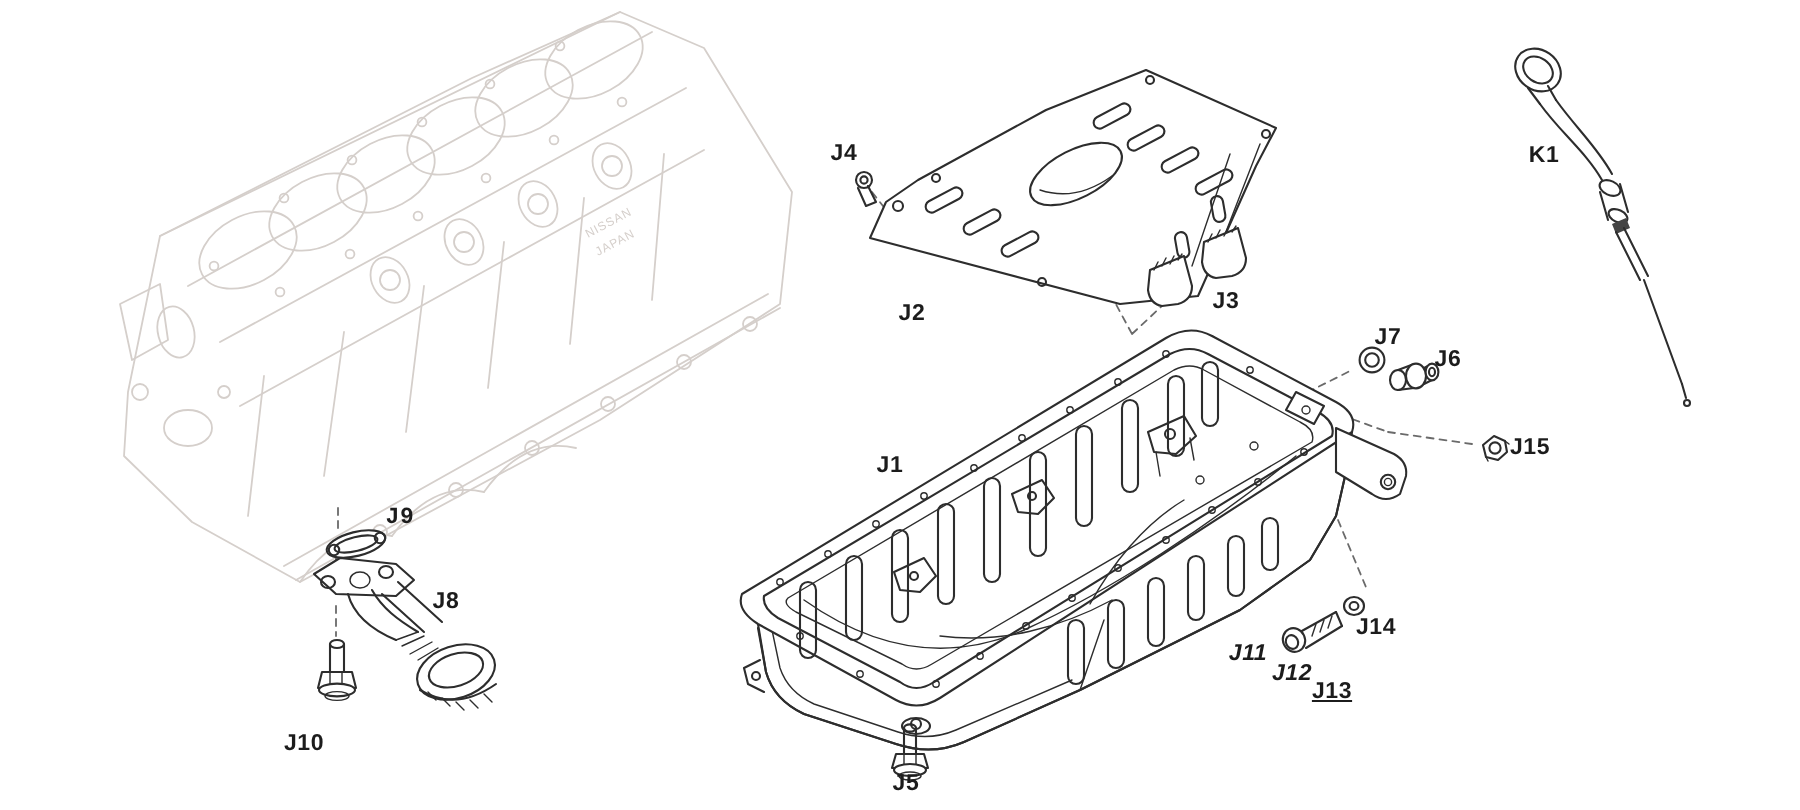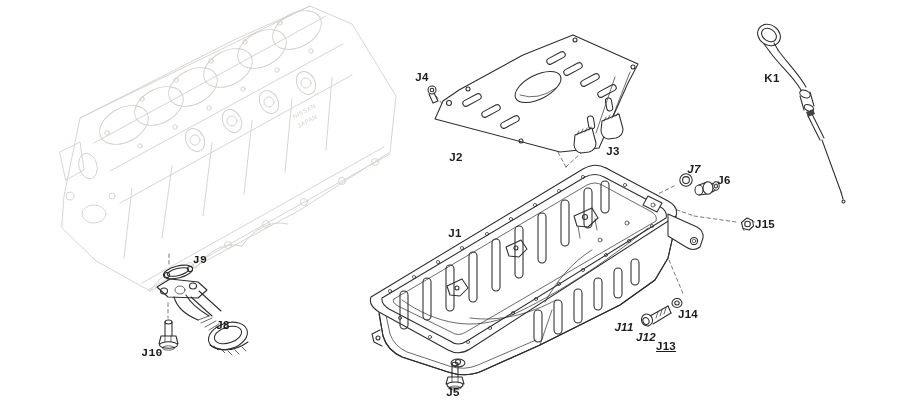--- a/index.html
+++ b/index.html
@@ -321,7 +321,7 @@
       <span class="part-label" style="left: 422px; top: 77px;">J4</span>
       <span class="part-label" style="left: 453px; top: 392px;">J5</span>
       <span class="part-label" style="left: 724px; top: 180px;">J6</span>
-      <span class="part-label" style="left: 694px; top: 169px; font-style: italic;">J7</span>
+      <span class="part-label" style="left: 694px; top: 169px;">J7</span>
       <span class="part-label" style="left: 223px; top: 301px; margin-top: 24px;">J8</span>
       <span class="part-label" style="left: 200px; top: 259px; font-family: Liberation Mono, monospace;">J9</span>
       <span class="part-label" style="left: 152px; top: 352px; font-family: Liberation Mono, monospace;">J10</span>

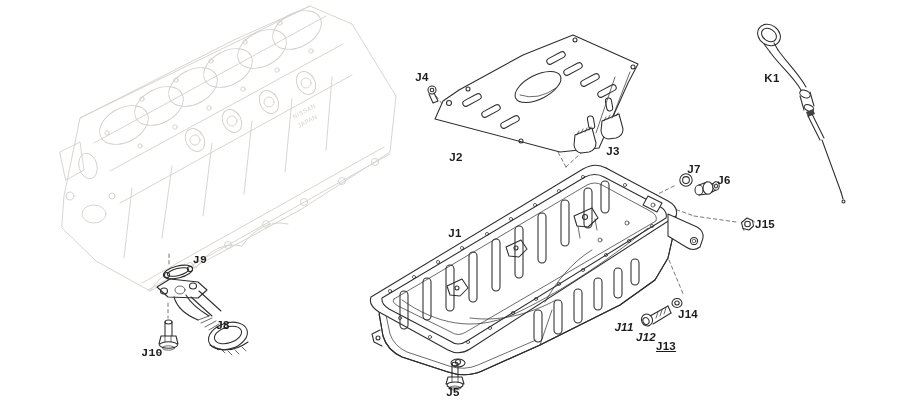--- a/index.html
+++ b/index.html
@@ -315,7 +315,7 @@
 </svg>
 
 <div>
-      <span class="part-label" style="left: 455px; top: 233px;">J1</span>
+      <span class="part-label" style="left: 445px; top: 233px;">J1</span>
       <span class="part-label" style="left: 456px; top: 157px;">J2</span>
       <span class="part-label" style="left: 613px; top: 151px;">J3</span>
       <span class="part-label" style="left: 422px; top: 77px;">J4</span>

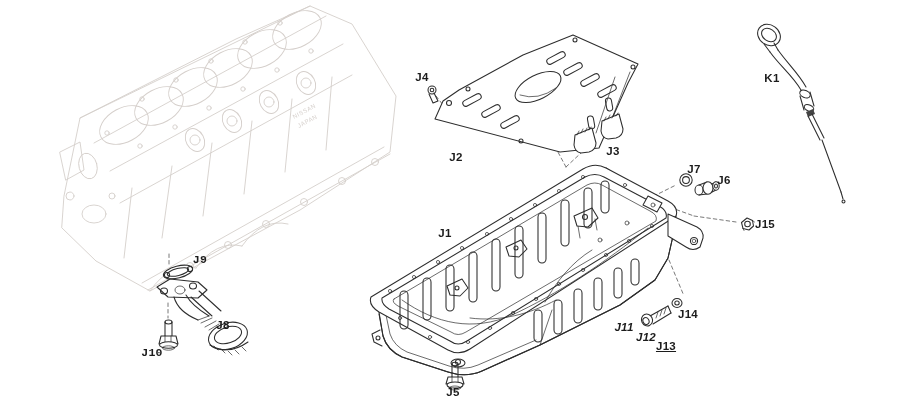--- a/index.html
+++ b/index.html
@@ -322,7 +322,7 @@
       <span class="part-label" style="left: 453px; top: 392px;">J5</span>
       <span class="part-label" style="left: 724px; top: 180px;">J6</span>
       <span class="part-label" style="left: 694px; top: 169px;">J7</span>
-      <span class="part-label" style="left: 223px; top: 301px; margin-top: 24px;">J8</span>
+      <span class="part-label" style="left: 223px; top: 301px;">J8</span>
       <span class="part-label" style="left: 200px; top: 259px; font-family: Liberation Mono, monospace;">J9</span>
       <span class="part-label" style="left: 152px; top: 352px; font-family: Liberation Mono, monospace;">J10</span>
       <span class="part-label" style="left: 624px; top: 327px; font-style: italic;">J11</span>

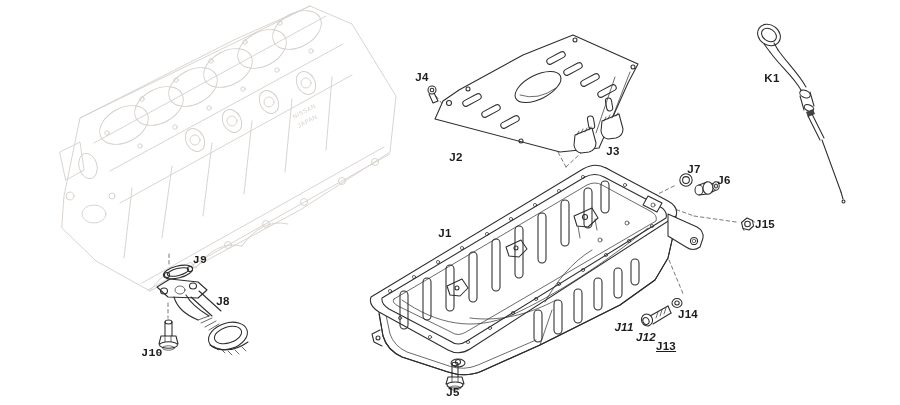--- a/index.html
+++ b/index.html
@@ -324,7 +324,7 @@
       <span class="part-label" style="left: 694px; top: 169px;">J7</span>
       <span class="part-label" style="left: 223px; top: 301px;">J8</span>
       <span class="part-label" style="left: 200px; top: 259px; font-family: Liberation Mono, monospace;">J9</span>
-      <span class="part-label" style="left: 152px; top: 352px; font-family: Liberation Mono, monospace;">J10</span>
+      <span class="part-label" style="left: 152px; top: 372px;">J10</span>
       <span class="part-label" style="left: 624px; top: 327px; font-style: italic;">J11</span>
       <span class="part-label" style="left: 646px; top: 337px; font-style: italic;">J12</span>
       <span class="part-label" style="left: 666px; top: 346px; text-decoration: underline;">J13</span>

